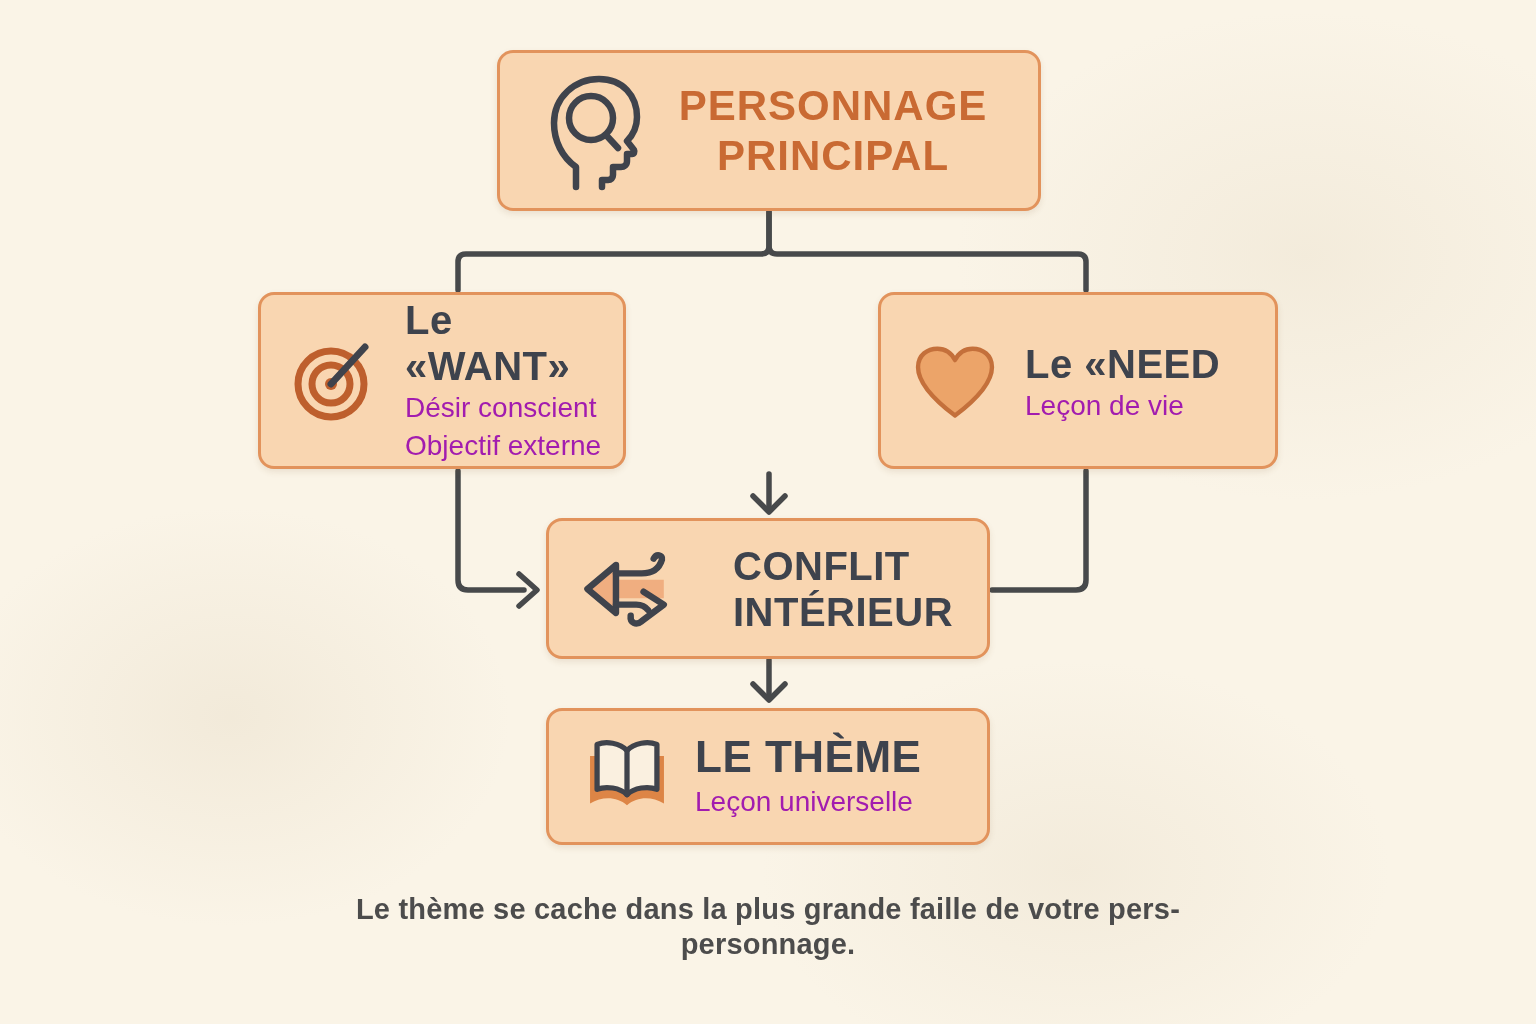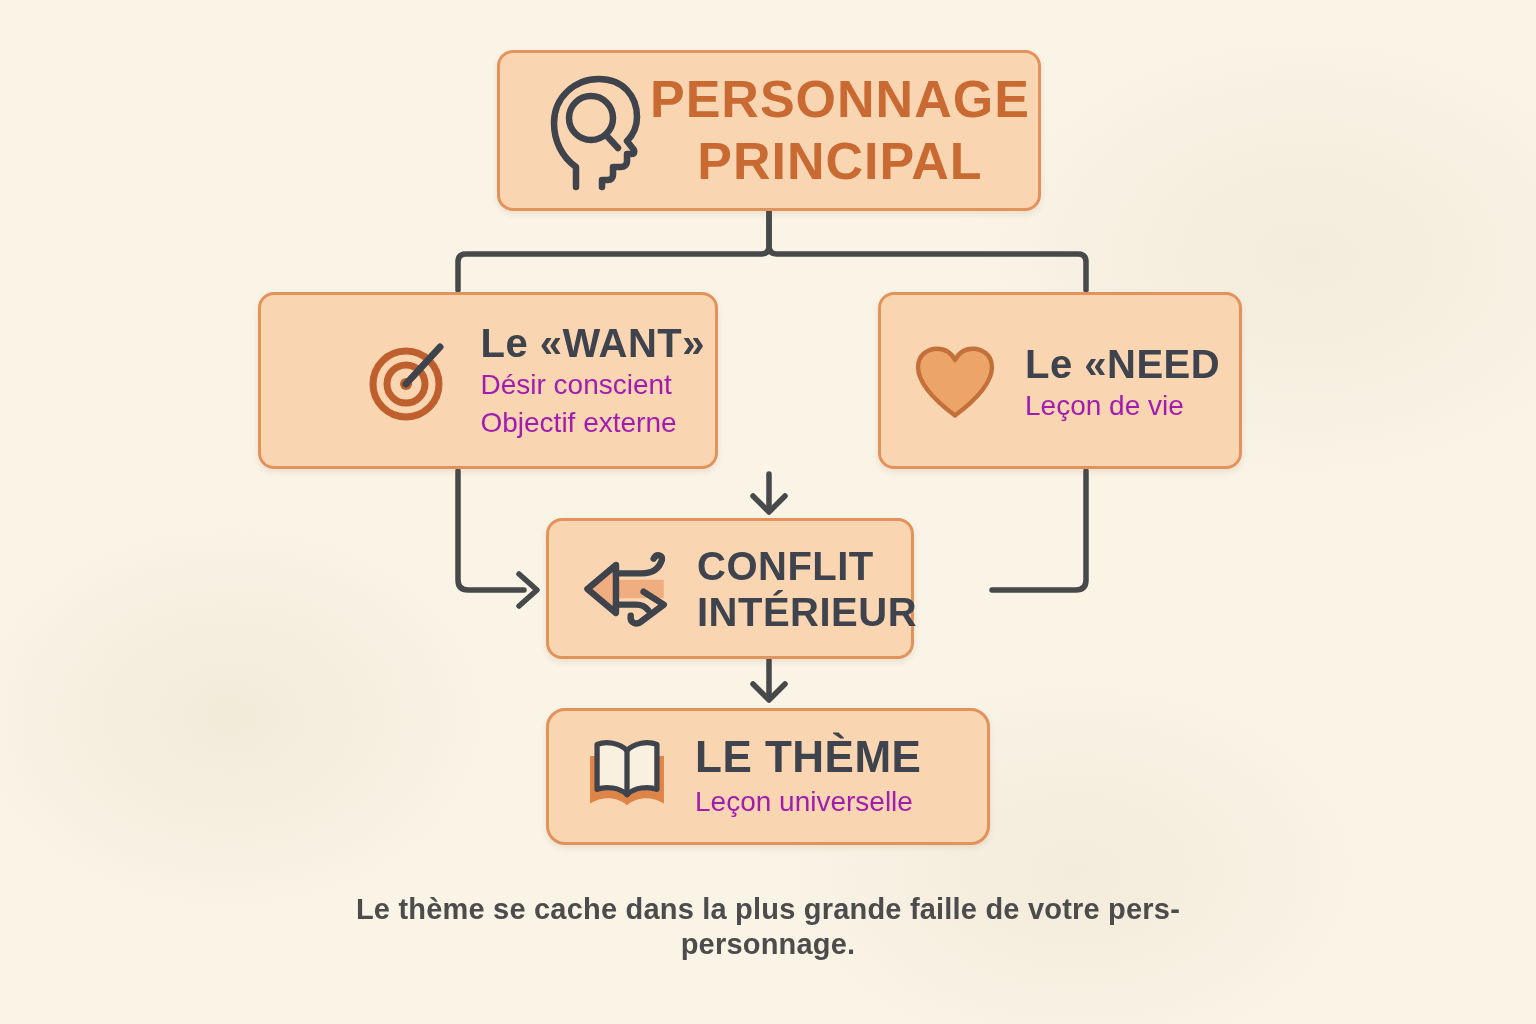--- a/index.html
+++ b/index.html
@@ -31,7 +31,7 @@
   .node .icon{flex:0 0 auto;display:flex;align-items:center;justify-content:center;}
   .node .txt{display:flex;flex-direction:column;justify-content:center;}
   .title-orange{
-    color:#c96a33;font-weight:800;font-size:52px;line-height:1.18;
+    color:#c96a33;font-weight:800;font-size:42px;line-height:1.18;
     letter-spacing:1px;text-align:center;
   }
   .title-dark{

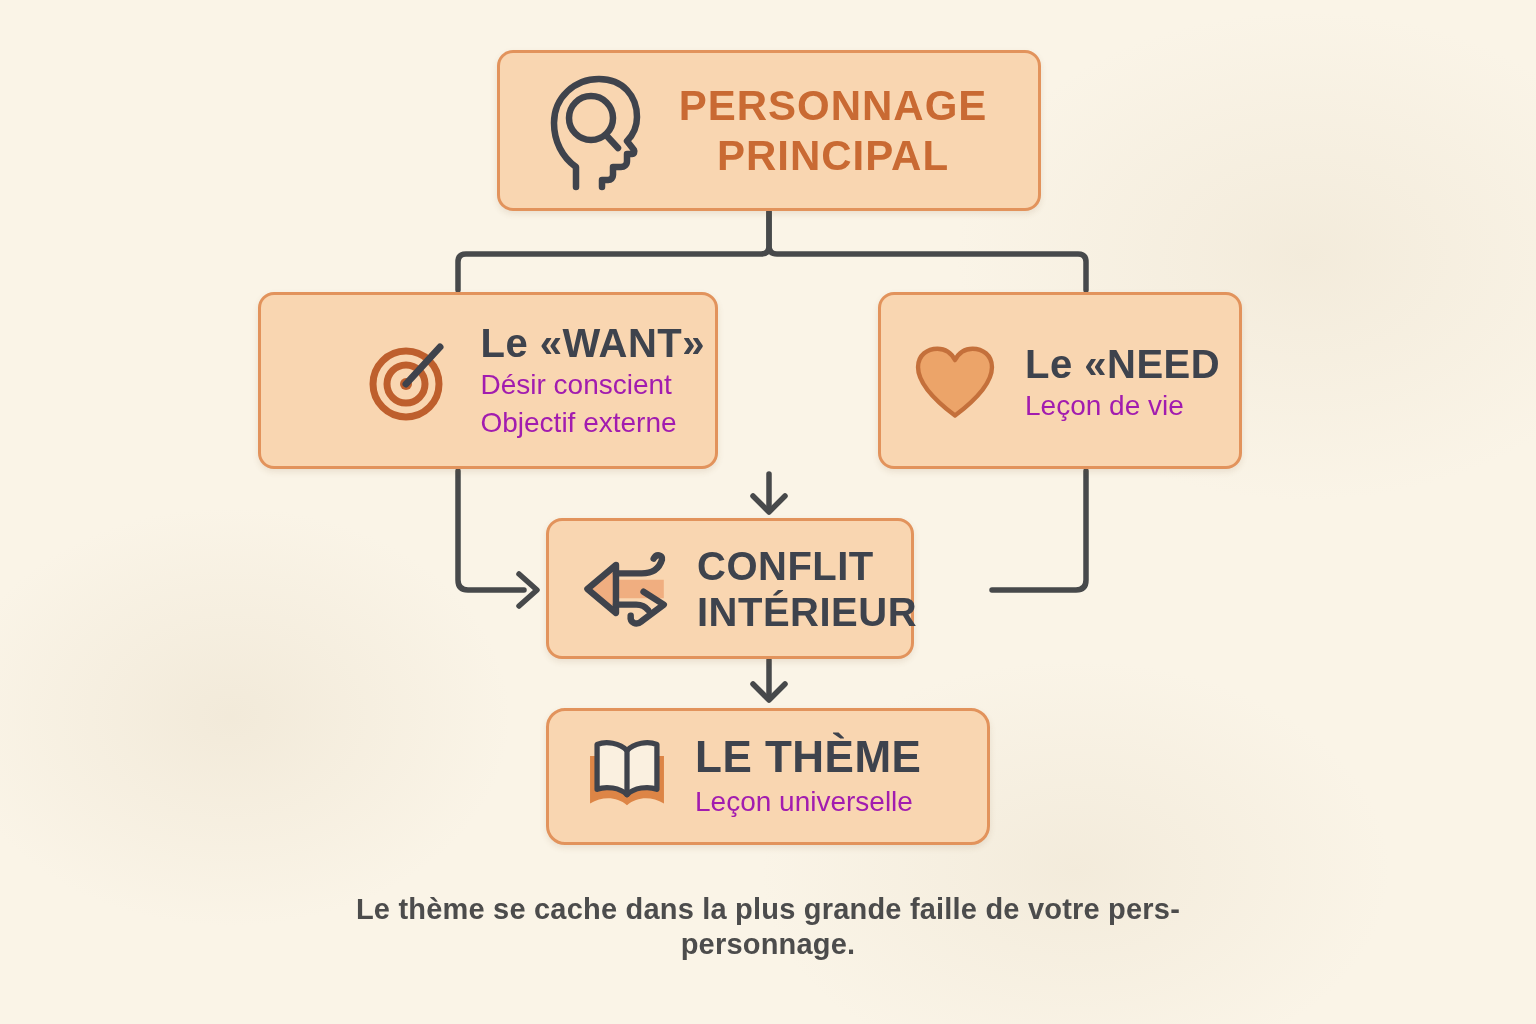--- a/index.html
+++ b/index.html
@@ -46,7 +46,7 @@
   #node-main .icon{width:112px;height:128px;margin-left:16px;}
   #node-main .txt{flex:1;align-items:center;}
 
-  #node-want{left:258px;top:292px;width:460px;height:177px;padding:0 10px 0 30px;justify-content:flex-end;}
+  #node-want{left:258px;top:292px;width:368px;height:177px;padding:0 10px 0 30px;}
   #node-need{left:878px;top:292px;width:364px;height:177px;padding:4px 10px 0 30px;}
   #node-want .icon,#node-need .icon{width:88px;height:88px;margin-right:26px;}
 

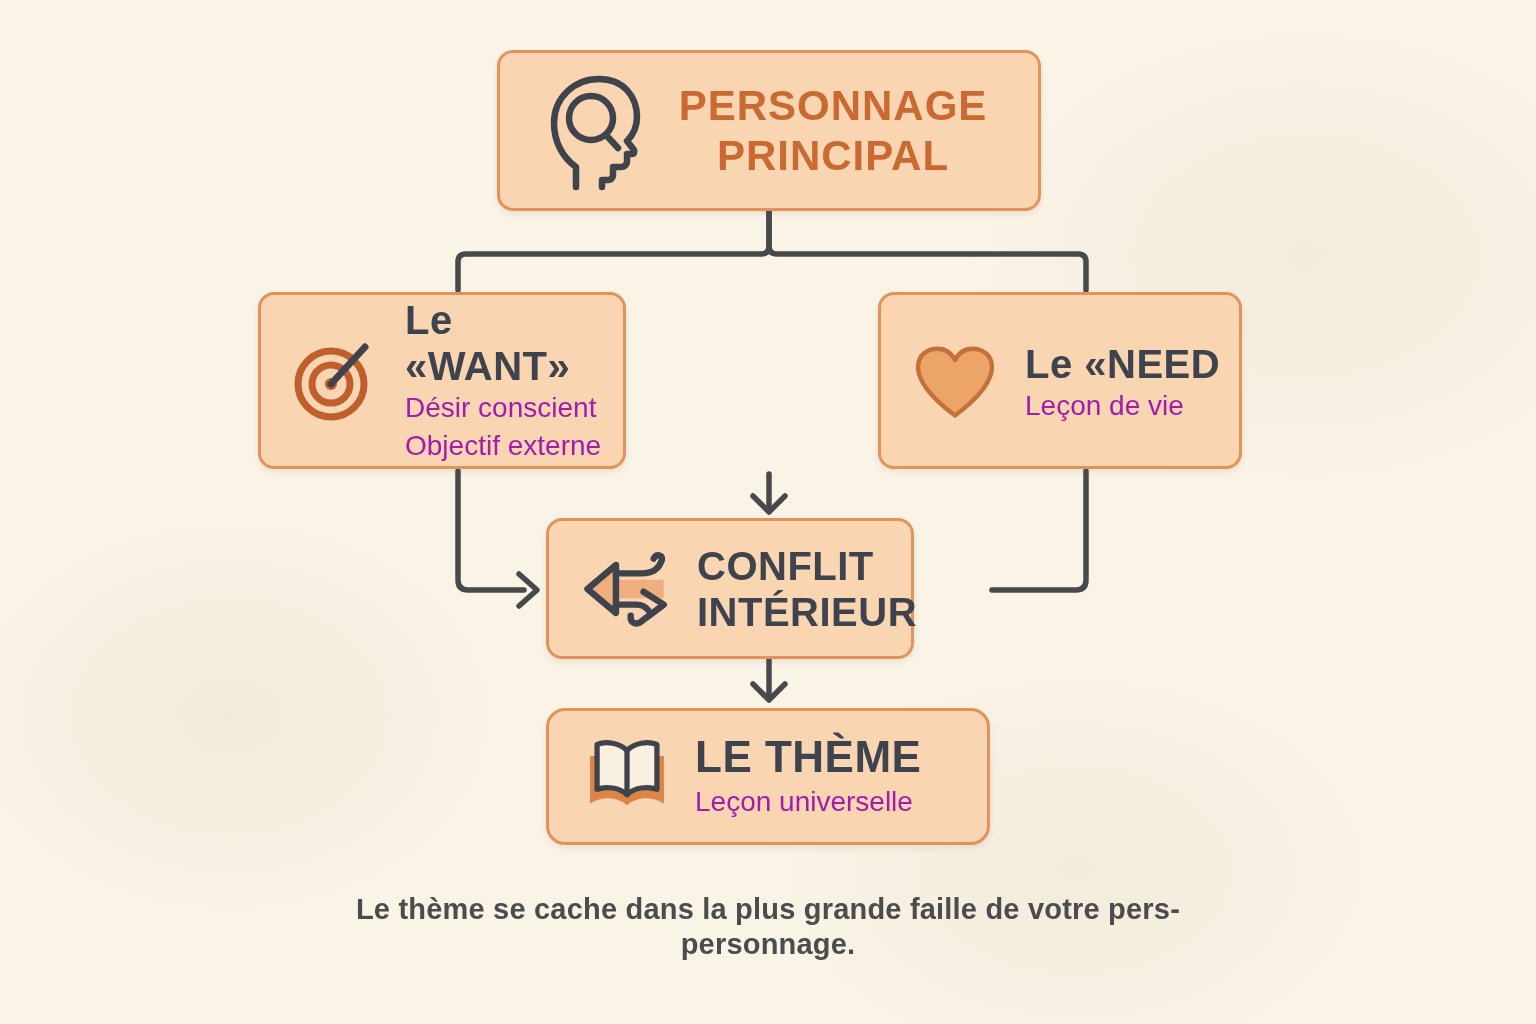--- a/index.html
+++ b/index.html
@@ -47,7 +47,7 @@
   #node-main .txt{flex:1;align-items:center;}
 
   #node-want{left:258px;top:292px;width:368px;height:177px;padding:0 10px 0 30px;}
-  #node-need{left:878px;top:292px;width:364px;height:177px;padding:4px 10px 0 30px;}
+  #node-need{left:878px;top:292px;width:400px;height:177px;padding:4px 10px 0 30px;}
   #node-want .icon,#node-need .icon{width:88px;height:88px;margin-right:26px;}
 
   #node-conflict{left:546px;top:518px;width:368px;height:141px;padding:0 10px 0 32px;}

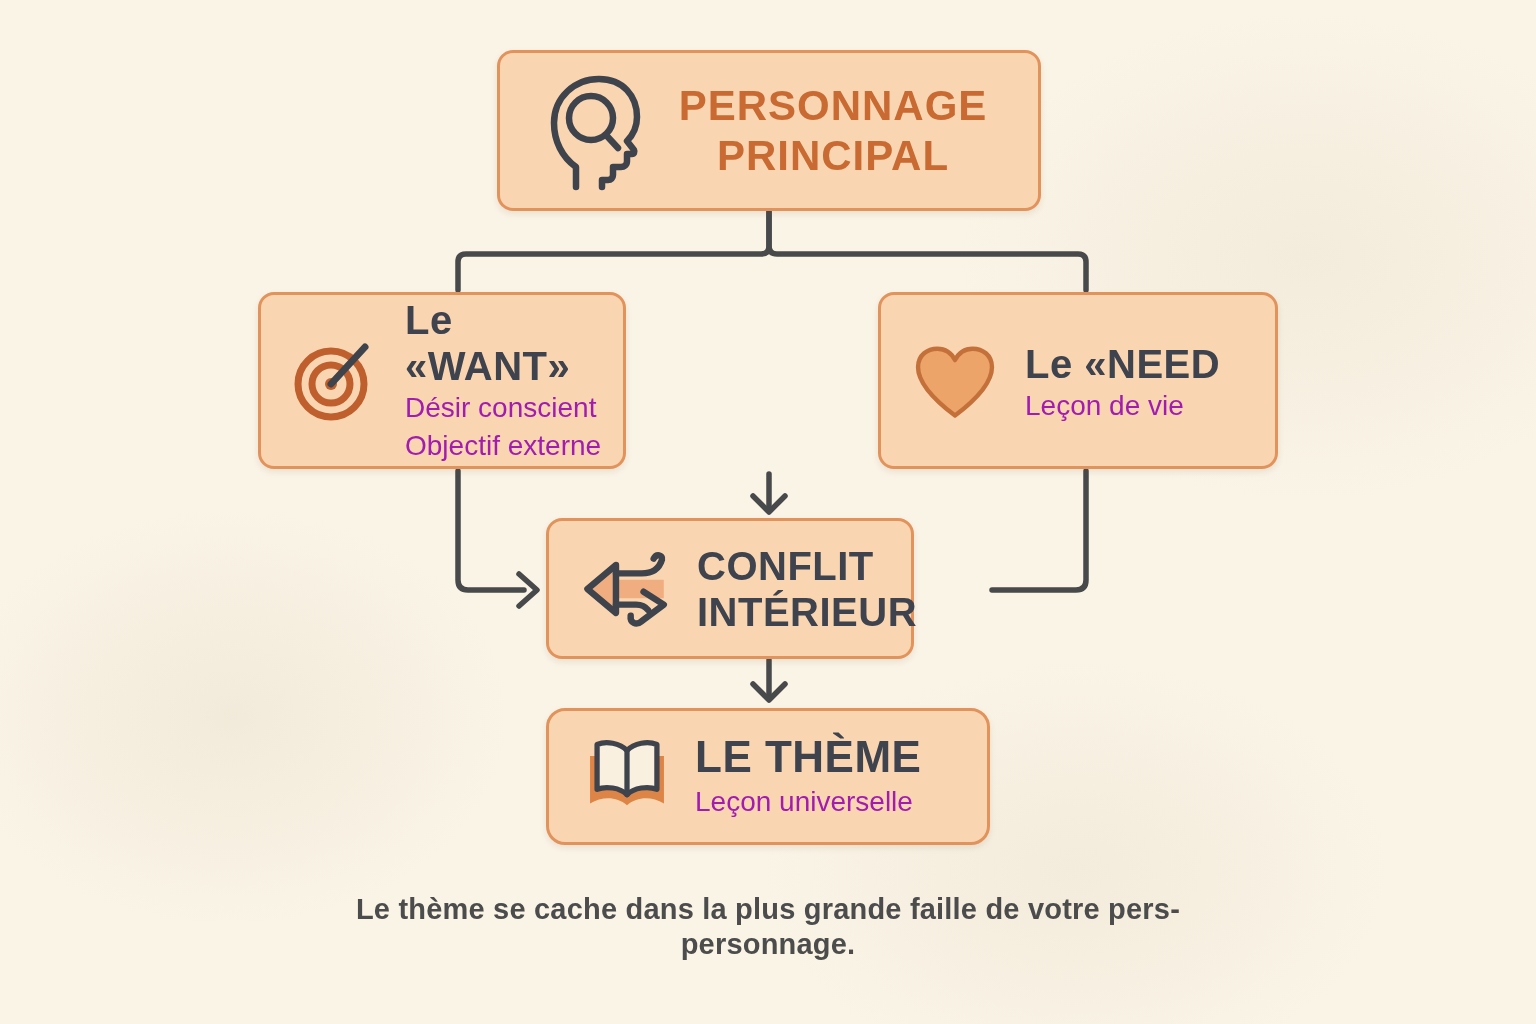--- a/index.html
+++ b/index.html
@@ -50,7 +50,7 @@
   #node-need{left:878px;top:292px;width:400px;height:177px;padding:4px 10px 0 30px;}
   #node-want .icon,#node-need .icon{width:88px;height:88px;margin-right:26px;}
 
-  #node-conflict{left:546px;top:518px;width:368px;height:141px;padding:0 10px 0 32px;}
+  #node-conflict{left:546px;top:518px;width:444px;height:141px;padding:0 10px 0 32px;gap:36px;}
   #node-conflict .icon{width:92px;height:84px;margin-right:24px;}
 
   #node-theme{left:546px;top:708px;width:444px;height:137px;padding:0 10px 0 34px;border-radius:19px;}

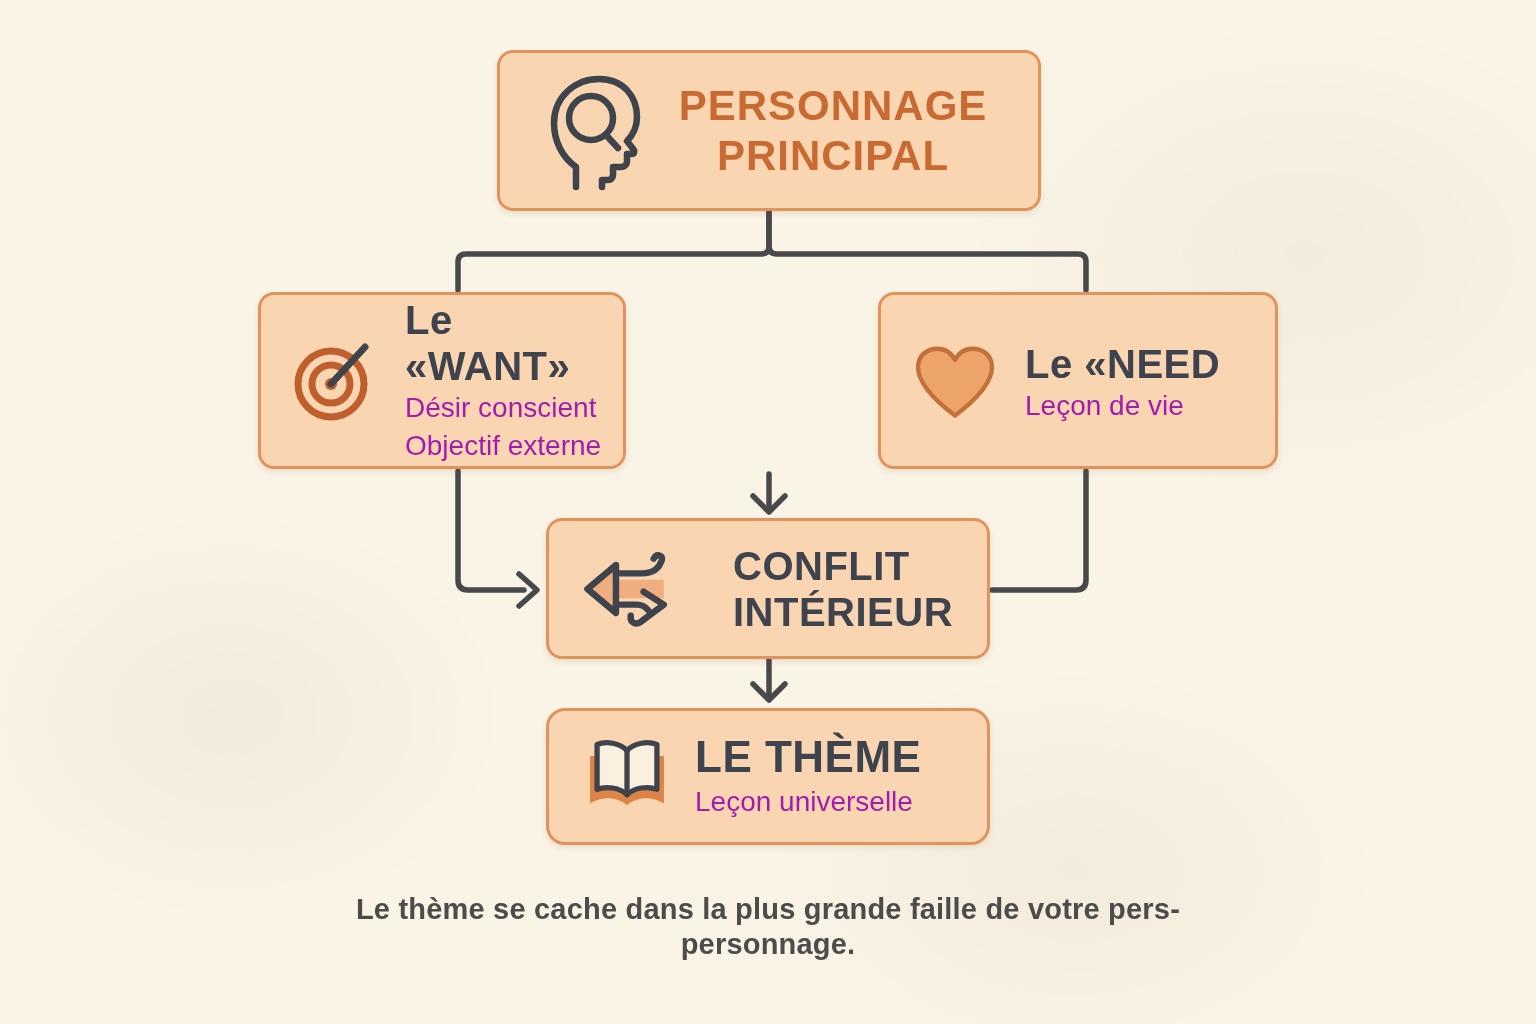--- a/index.html
+++ b/index.html
@@ -53,7 +53,7 @@
   #node-conflict{left:546px;top:518px;width:444px;height:141px;padding:0 10px 0 32px;gap:36px;}
   #node-conflict .icon{width:92px;height:84px;margin-right:24px;}
 
-  #node-theme{left:546px;top:708px;width:444px;height:137px;padding:0 10px 0 34px;border-radius:19px;}
+  #node-theme{left:546px;top:708px;width:444px;height:137px;padding:0 10px 0 34px;}
   #node-theme .icon{width:88px;height:86px;margin-right:24px;}
   #node-theme .title-dark{font-size:44px;}
 

